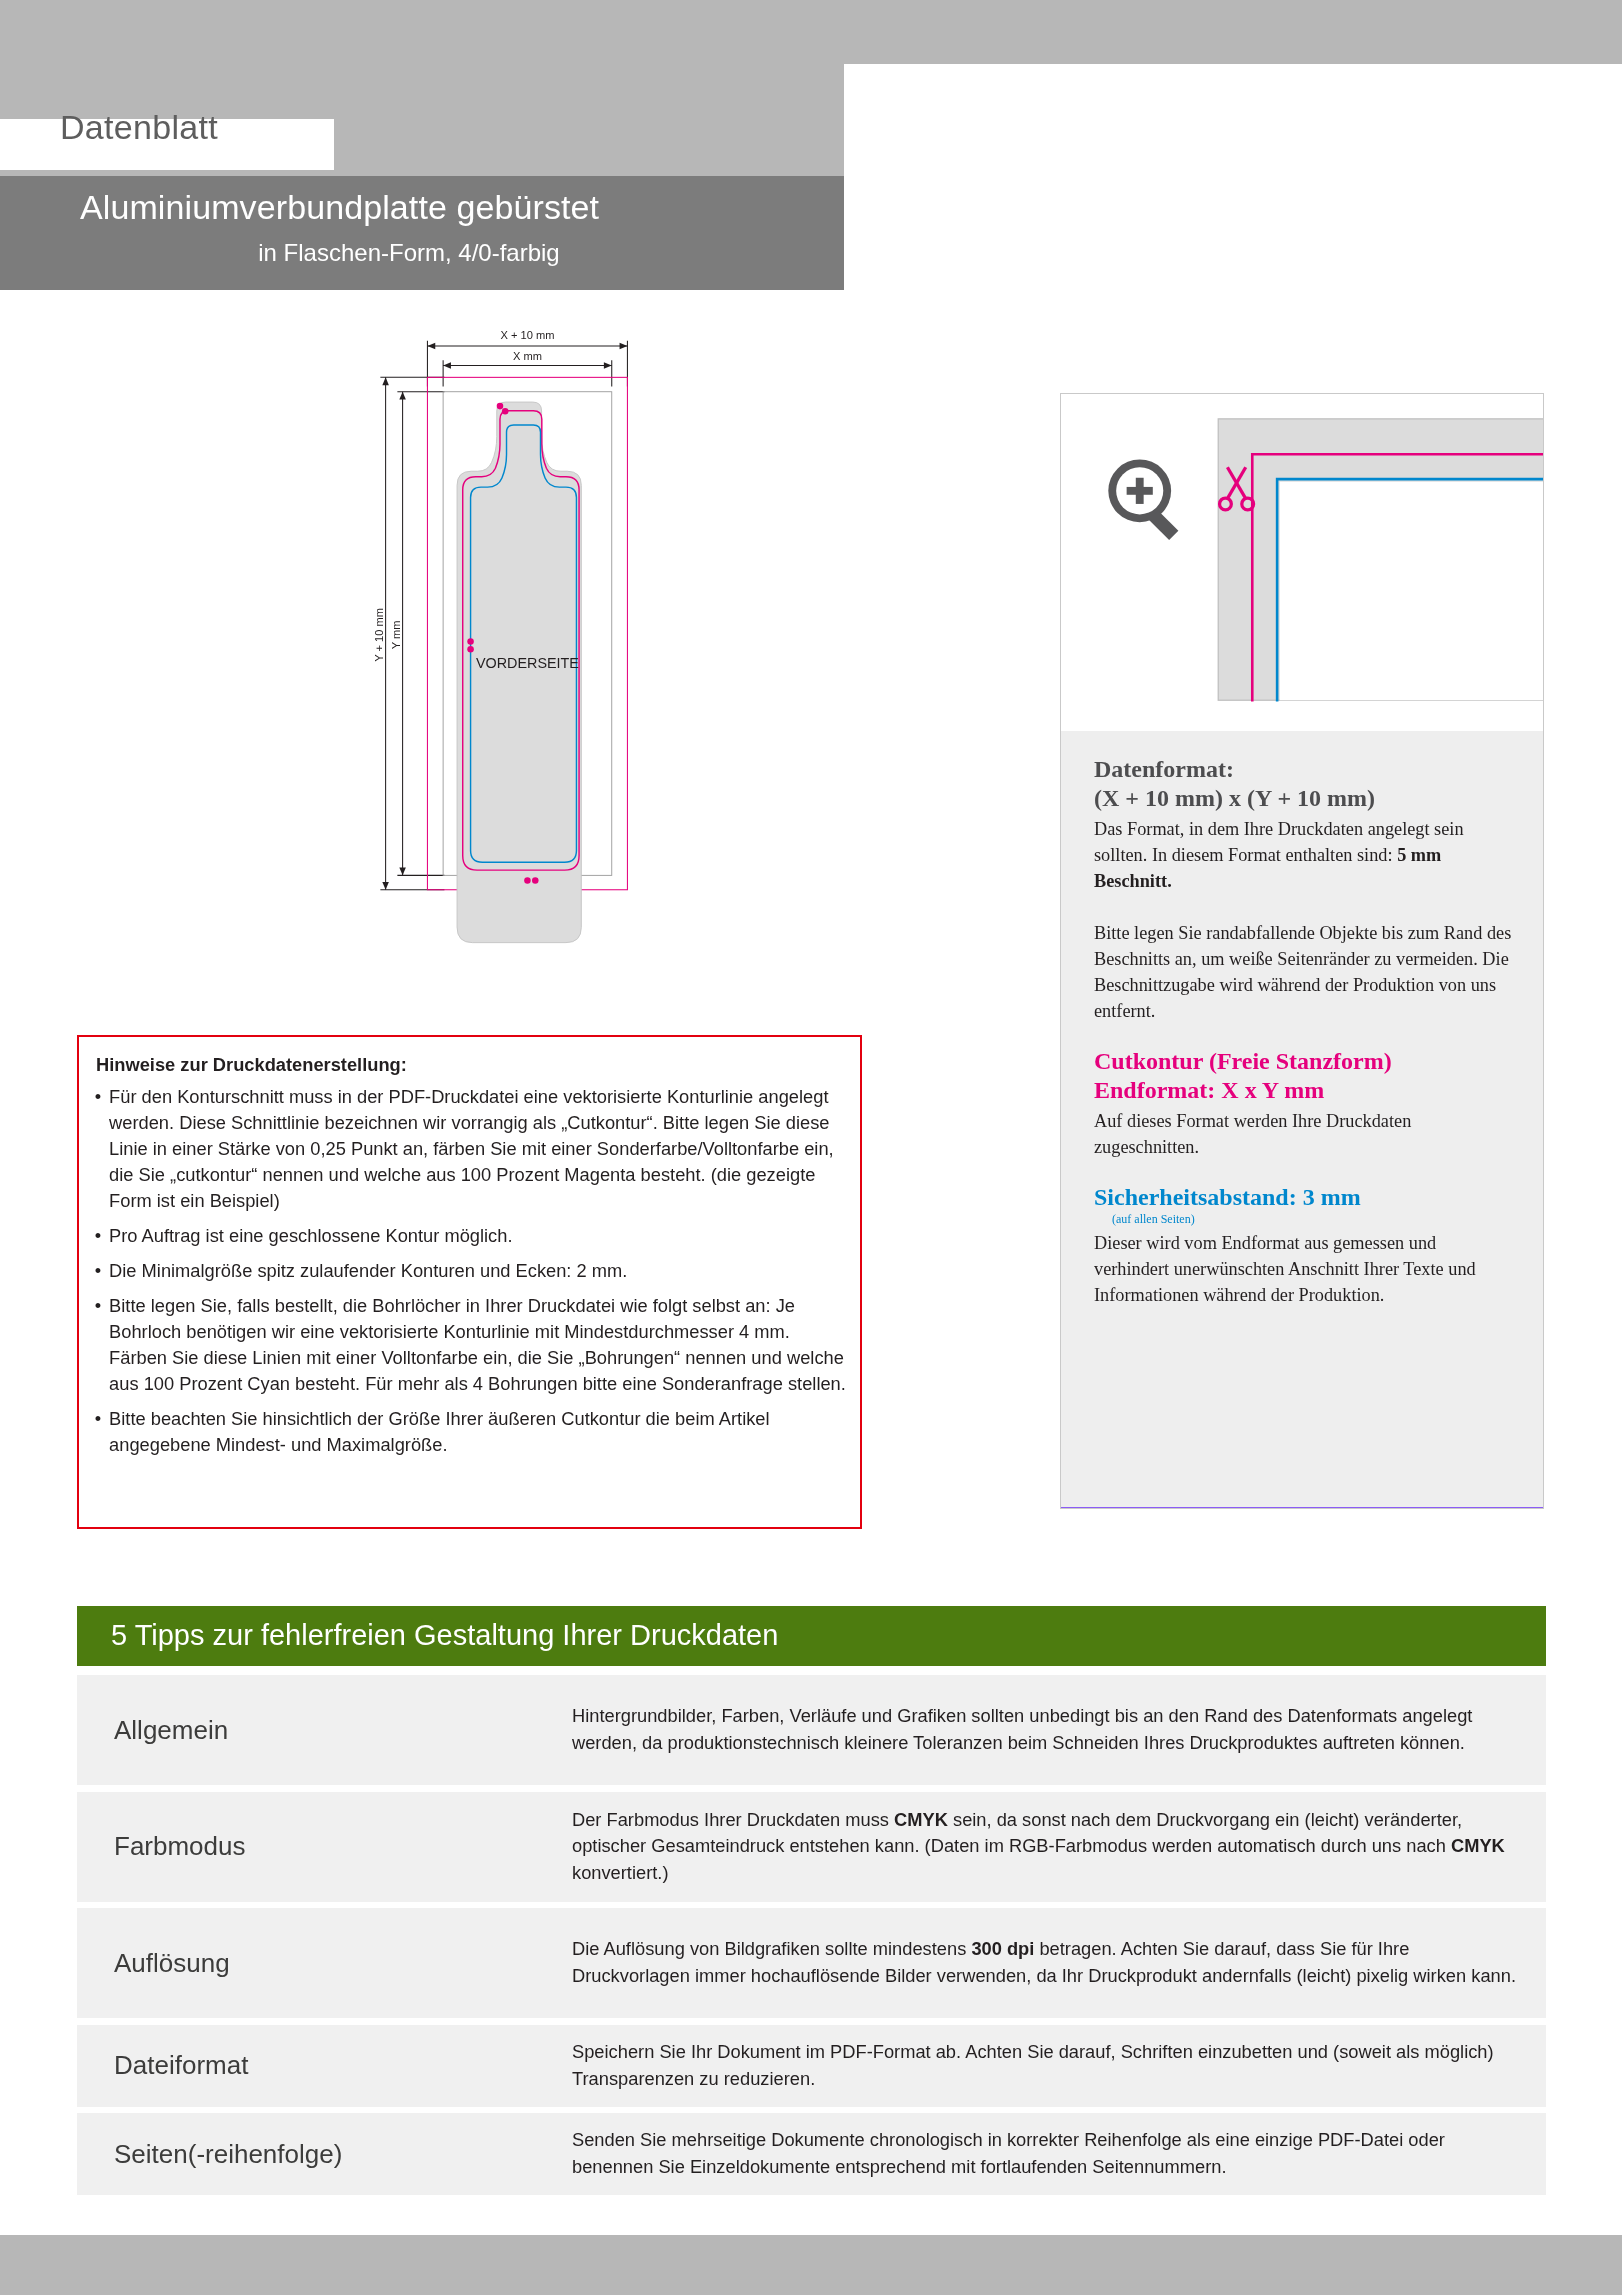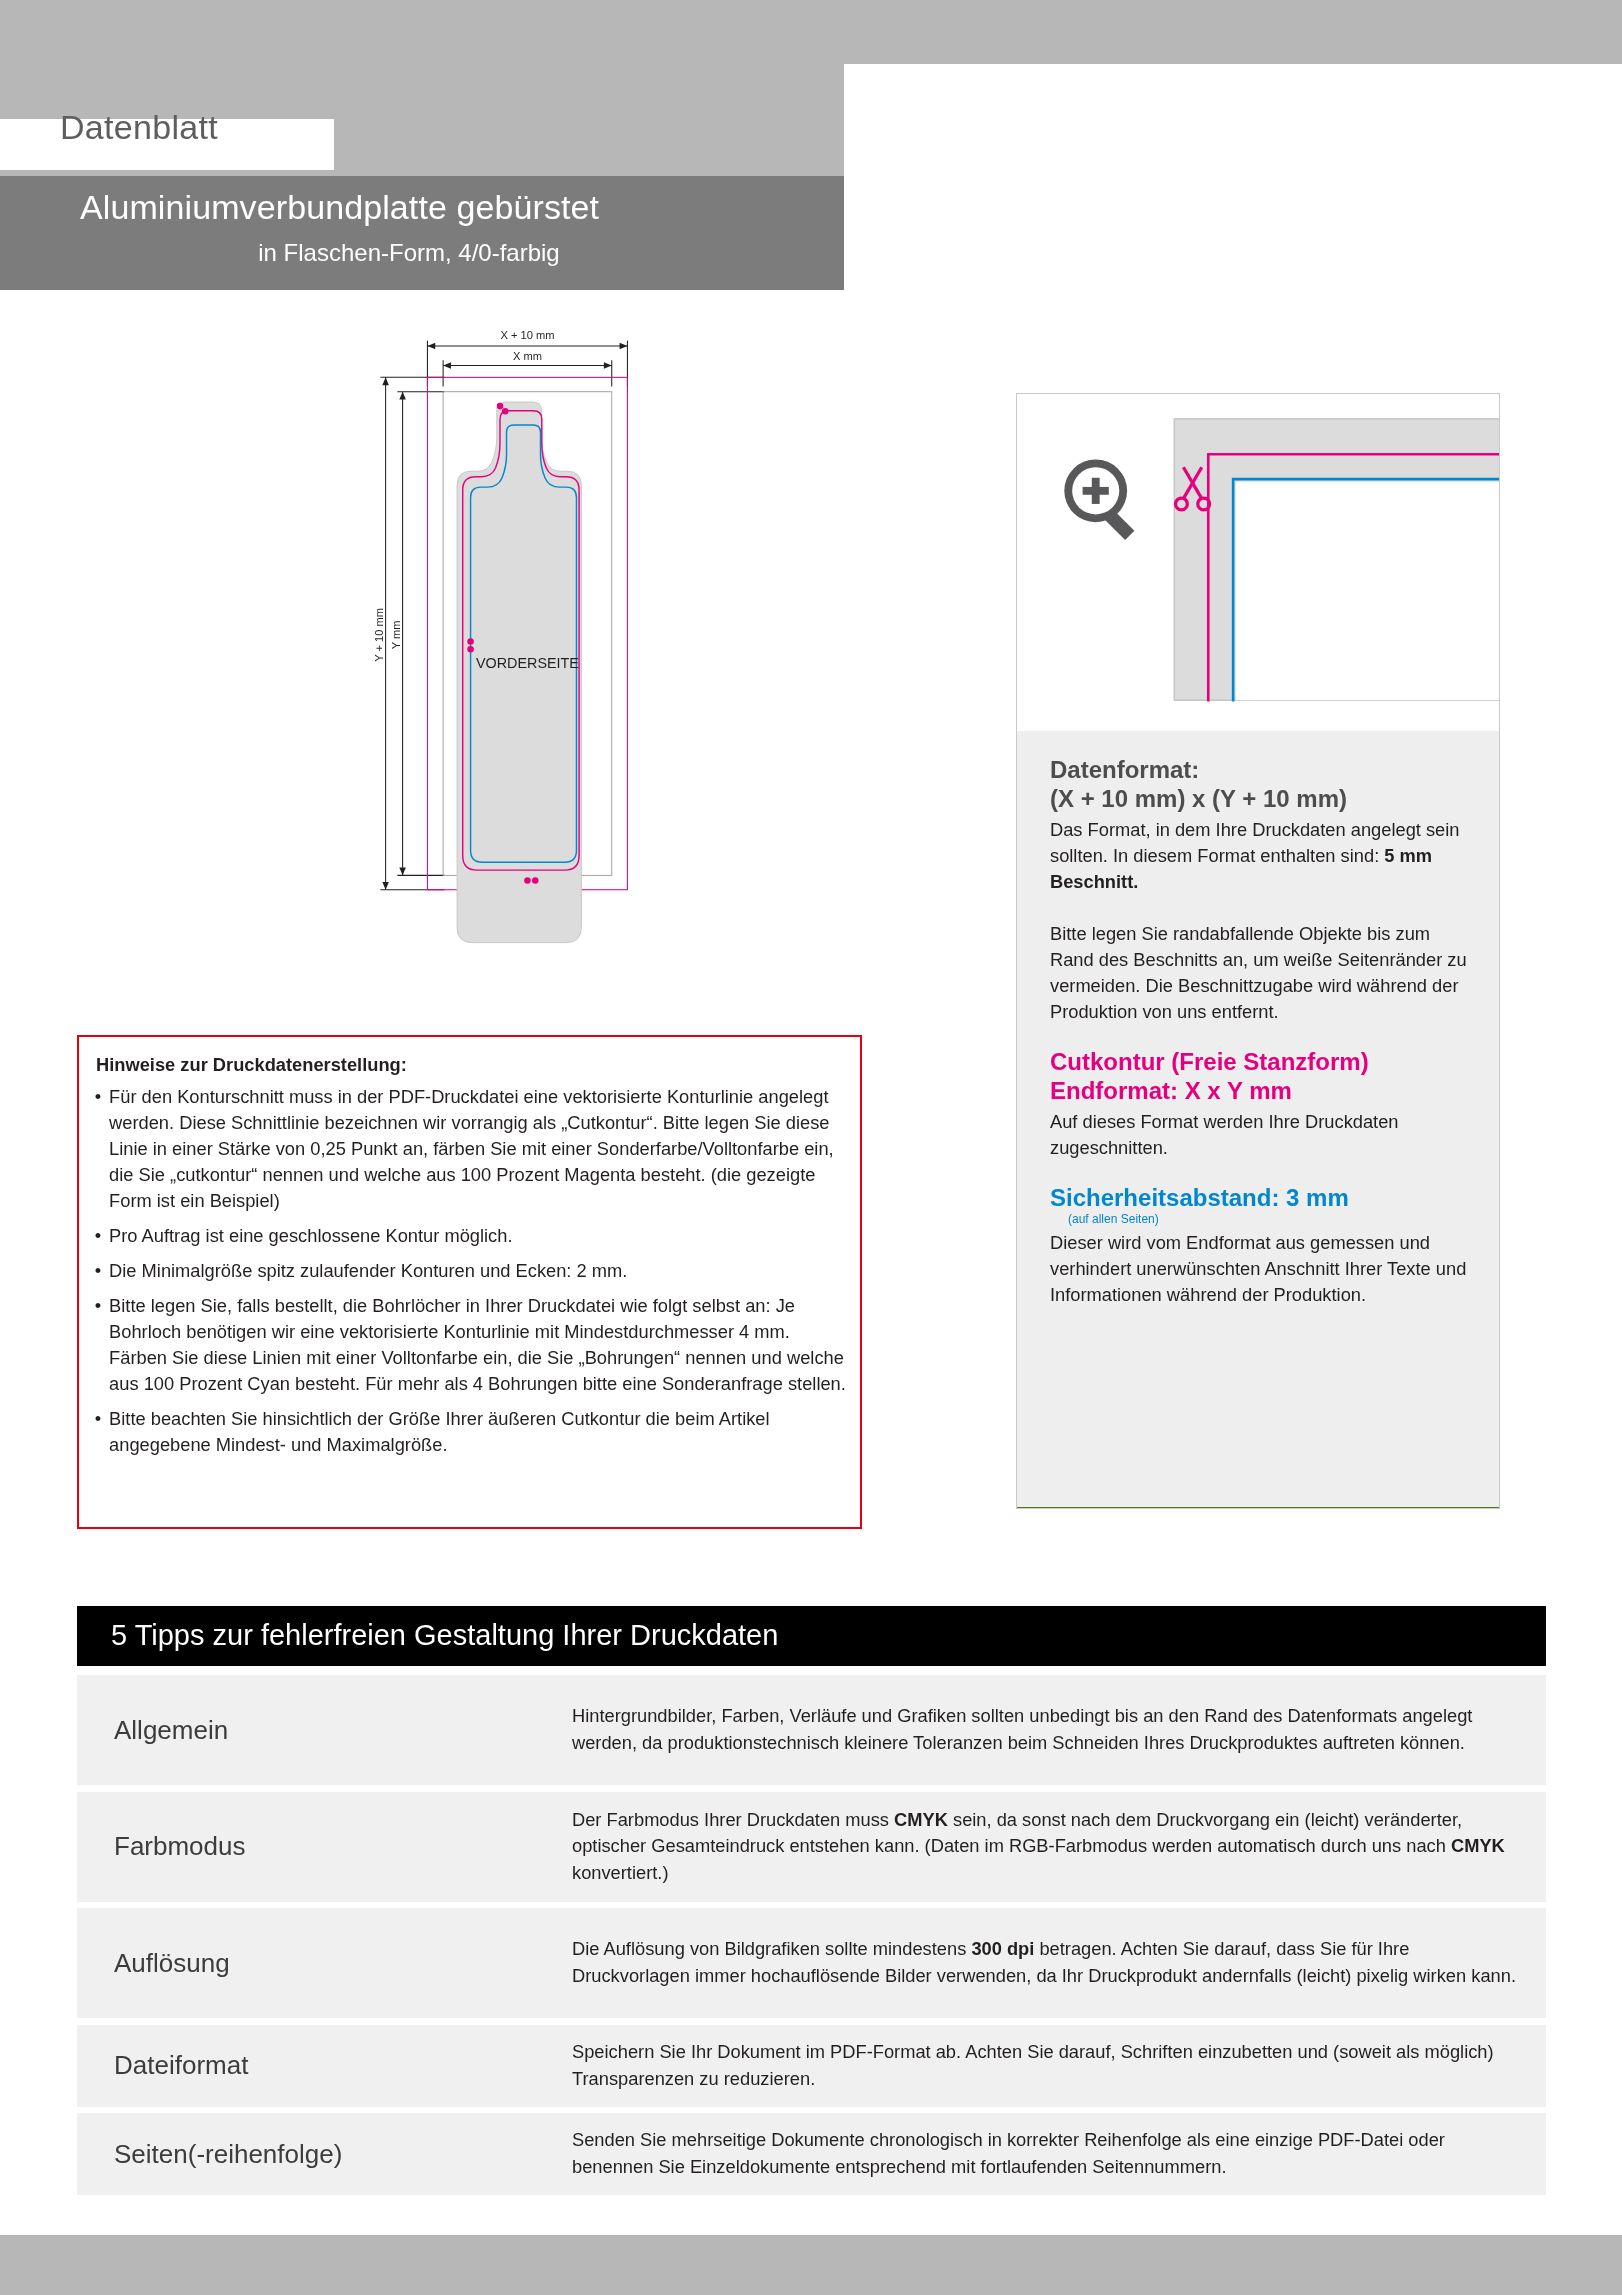--- a/index.html
+++ b/index.html
@@ -109,11 +109,12 @@
   
   .right-panel {
     position: absolute;
-    left: 1016px; top: 393px;
+    left: 1060px; top: 393px;
     width: 484px; height: 1116px;
     border: 1.3px solid #c9c9c9;
     box-sizing: border-box;
-    background: #4d7c0f;
+    background: #8b5cf6;
+    font-family: Liberation Serif, serif;
   }
   .right-img {
     position: absolute;

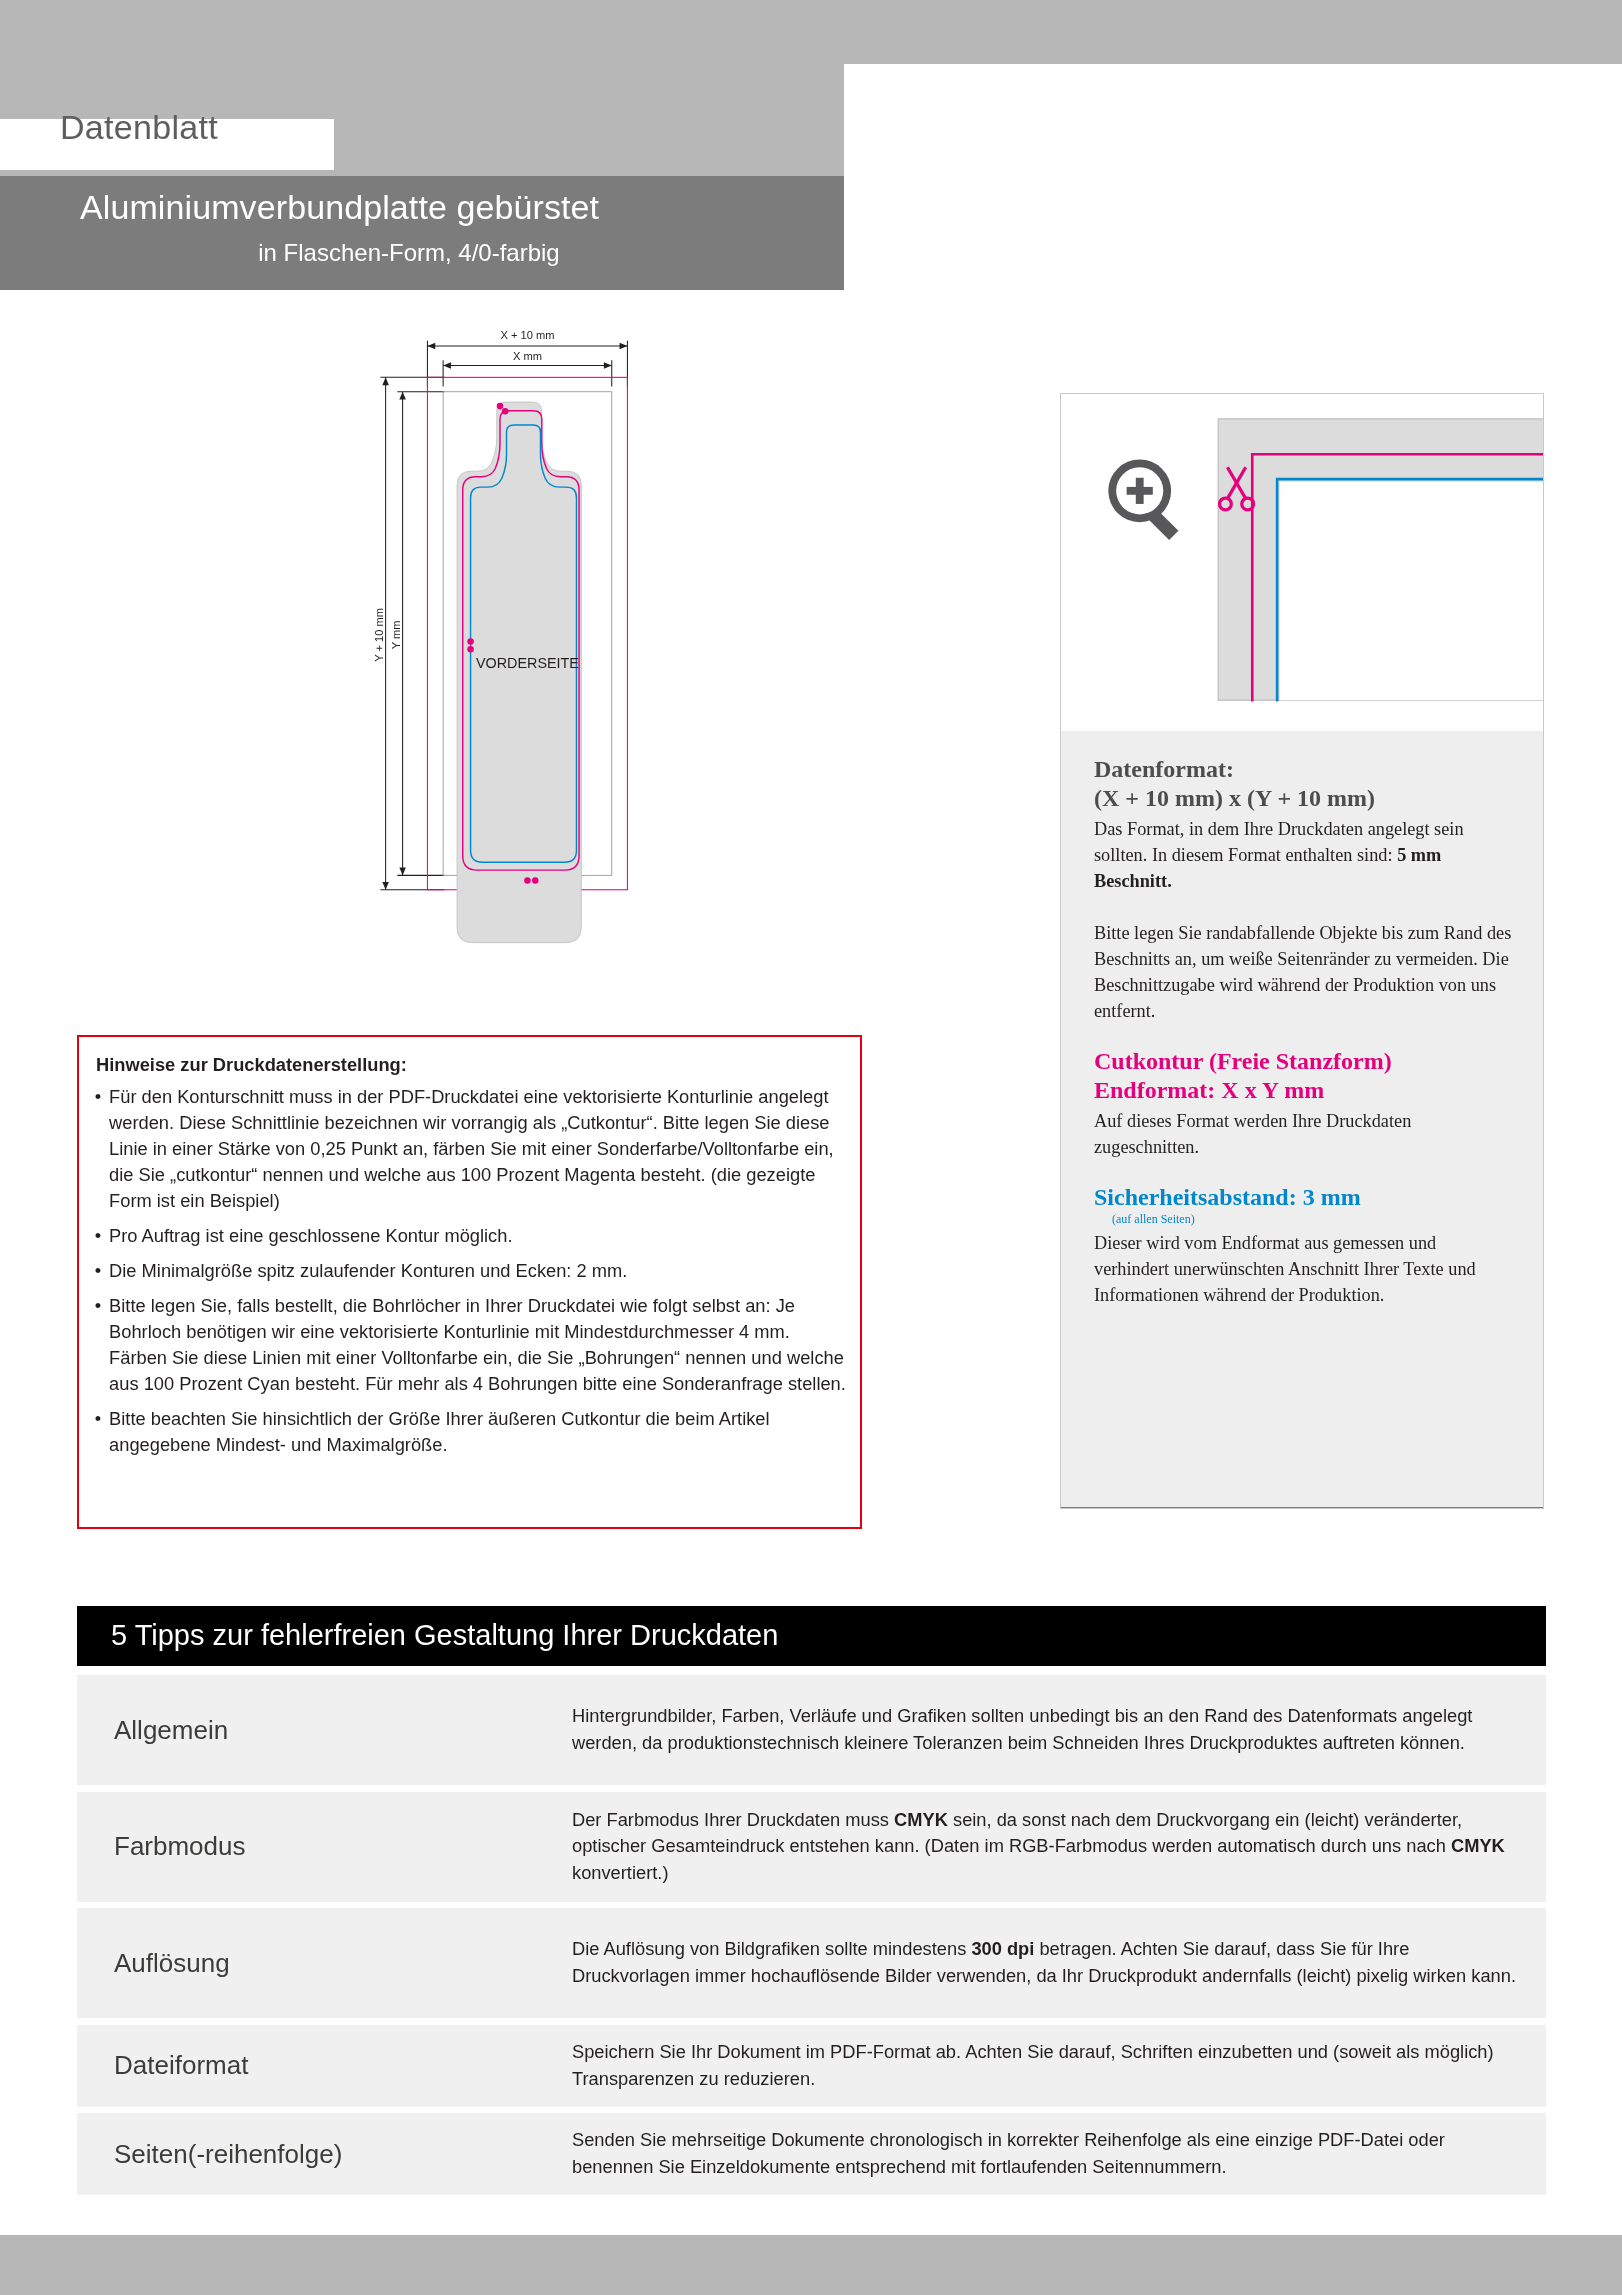--- a/index.html
+++ b/index.html
@@ -168,7 +168,7 @@
     position: absolute;
     left: 77px; top: 1606px;
     width: 1469px; height: 60px;
-    background: #000000;
+    background: #4d7c0f;
   }
   .tips-header span {
     position: absolute;

